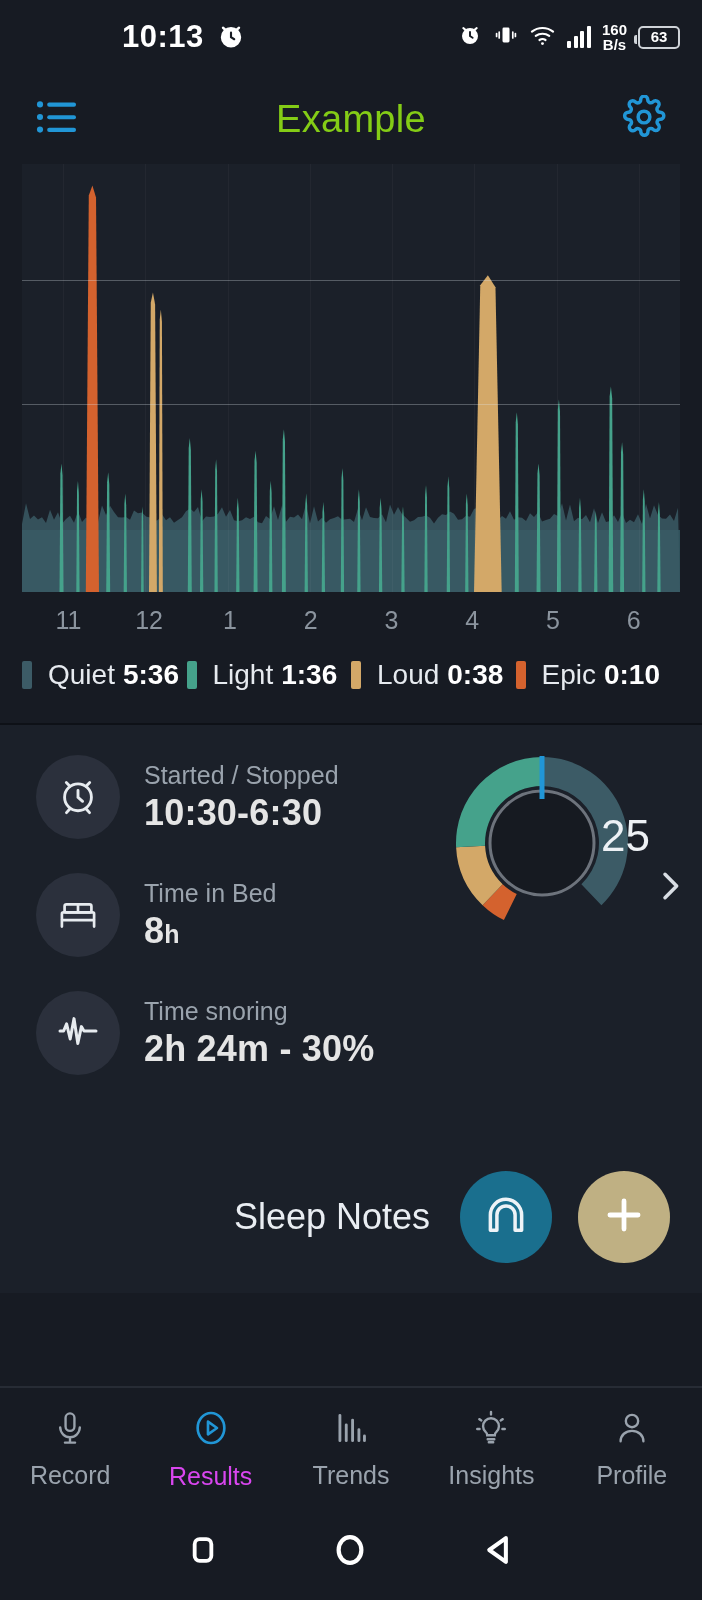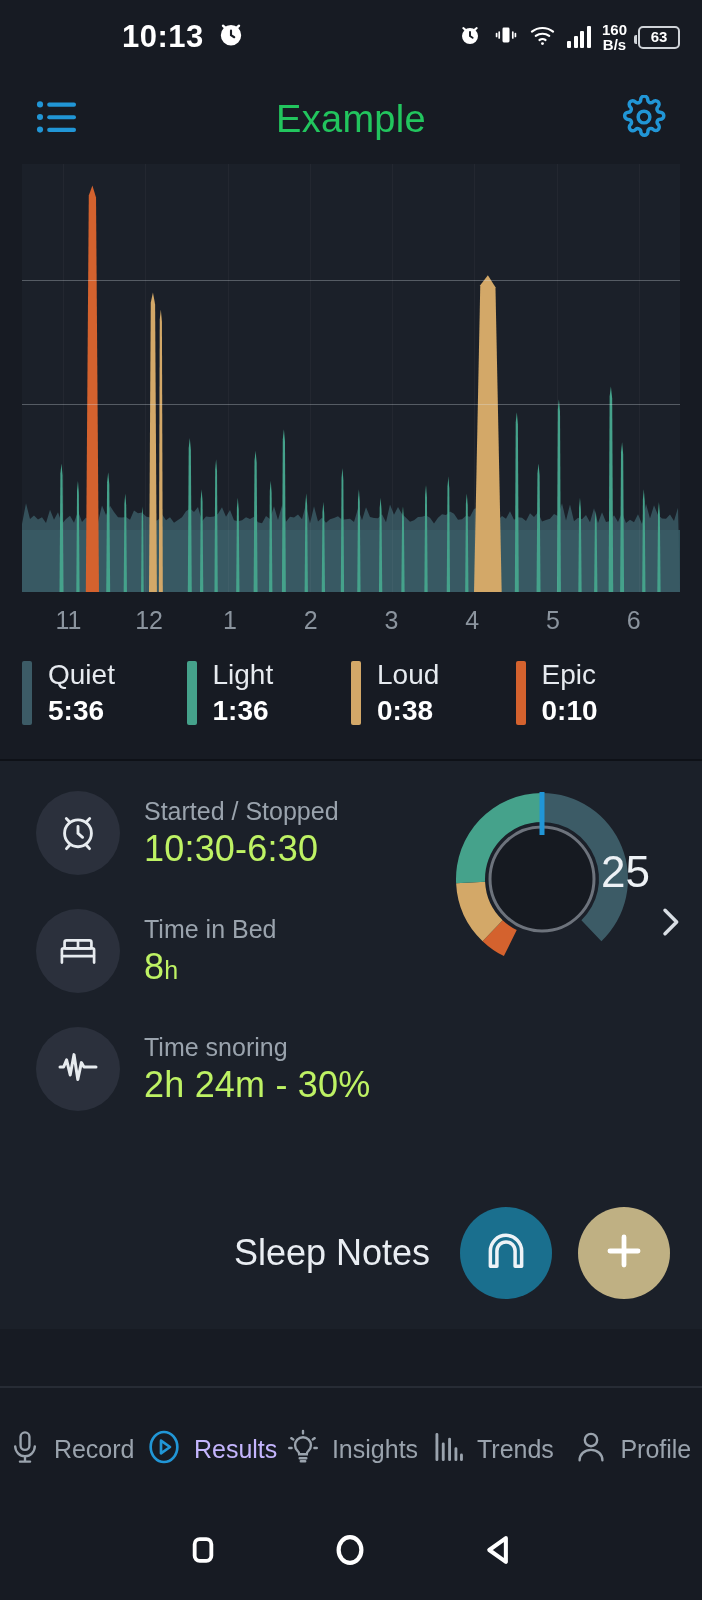--- a/index.html
+++ b/index.html
@@ -16,7 +16,7 @@
     height:74px; display:flex; align-items:center;
     padding:0 22px; color:#ffffff; background:#171b23;
   }
-  .sb-left { display:flex; align-items:flex-start; gap:12px; margin-left:100px; }
+  .sb-left { display:flex; align-items:flex-end; gap:12px; margin-left:100px; }
   .sb-time { font-size:31px; font-weight:600; letter-spacing:0.5px; }
   .sb-right { margin-left:auto; display:flex; align-items:center; gap:11px; }
   .sb-net { font-size:15px; line-height:1.0; text-align:center; font-weight:600;}

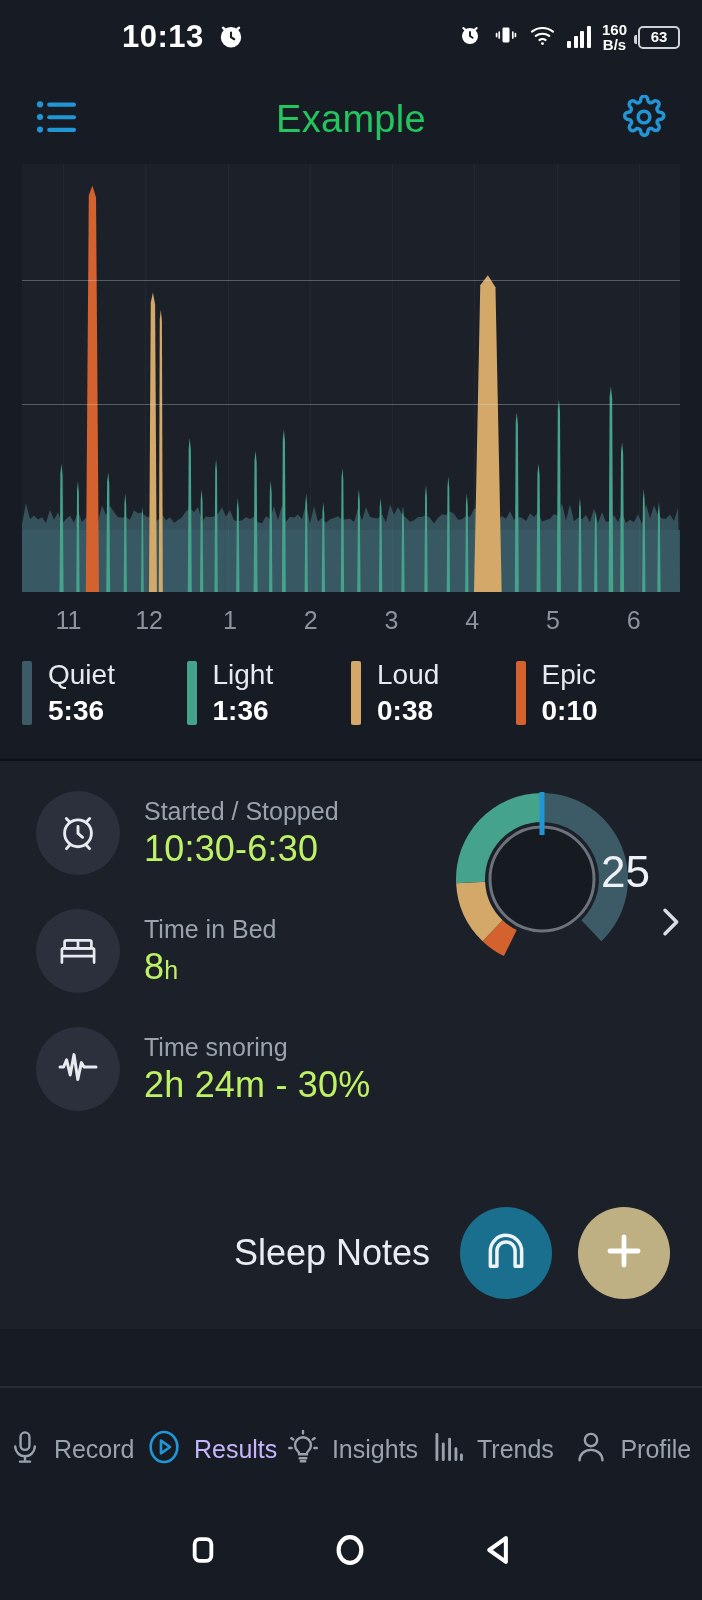--- a/index.html
+++ b/index.html
@@ -43,7 +43,7 @@
     padding:0 28px; background:#171b23;
   }
   .appbar-title {
-    flex:1; text-align:center; color:#22c55e;
+    flex:1; text-align:center; color:#84cc16;
     font-size:38px; font-weight:400; letter-spacing:0.3px;
   }
   .icon-btn { width:60px; height:60px; display:flex; align-items:center; justify-content:center; }

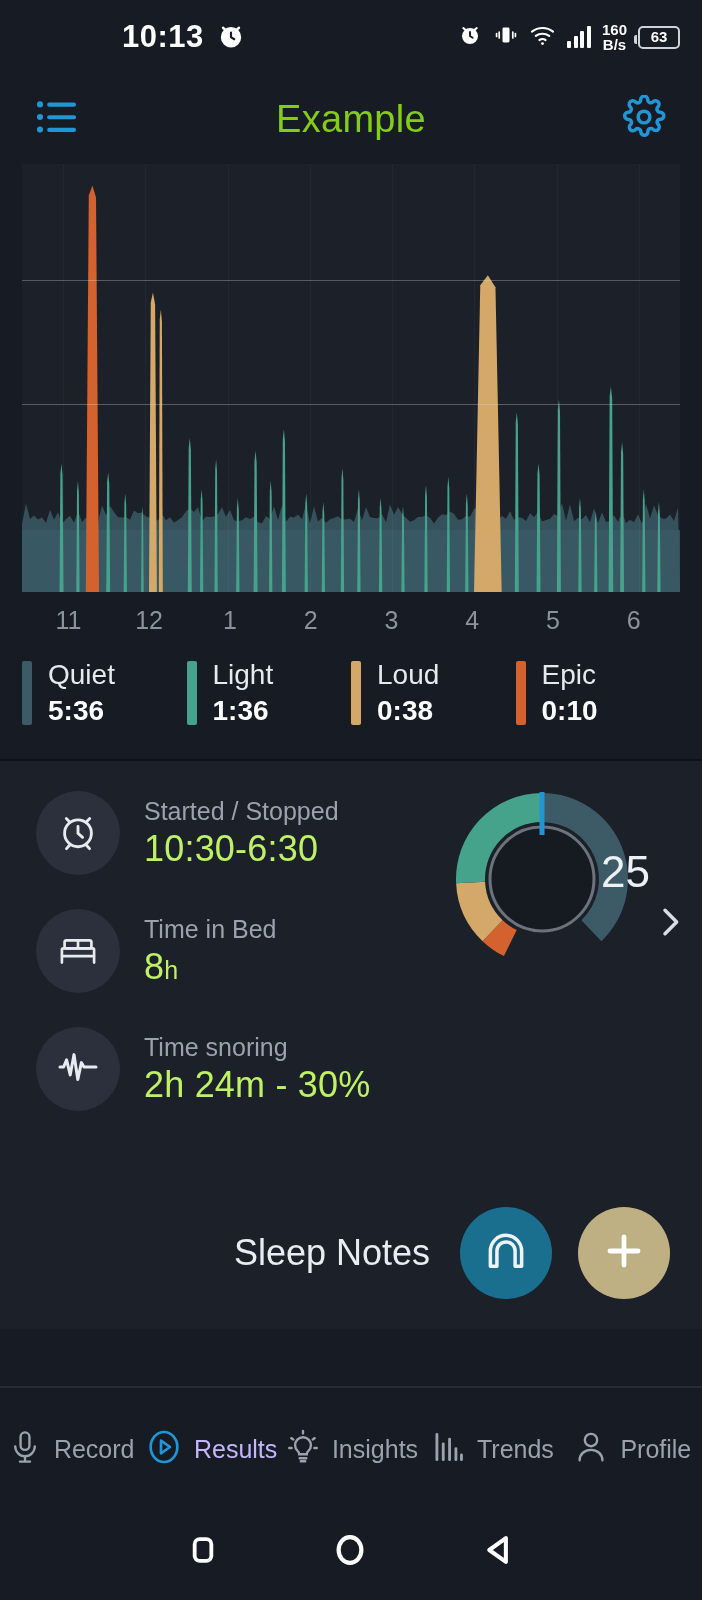--- a/index.html
+++ b/index.html
@@ -63,7 +63,7 @@
   .legend { display:flex; padding:26px 22px 34px 22px; gap:0; }
   .leg { flex:1; display:flex; gap:16px; align-items:stretch; }
   .leg-sw { width:10px; border-radius:2px; flex:none; }
-  .leg-txt { display:flex; flex-direction:column; gap:8px; }
+  .leg-txt { display:flex; flex-direction:row; gap:8px; }
   .leg-name { color:#e6eaef; font-size:28px; font-weight:400; line-height:1; }
   .leg-val { color:#ffffff; font-size:28px; font-weight:700; line-height:1; }
 

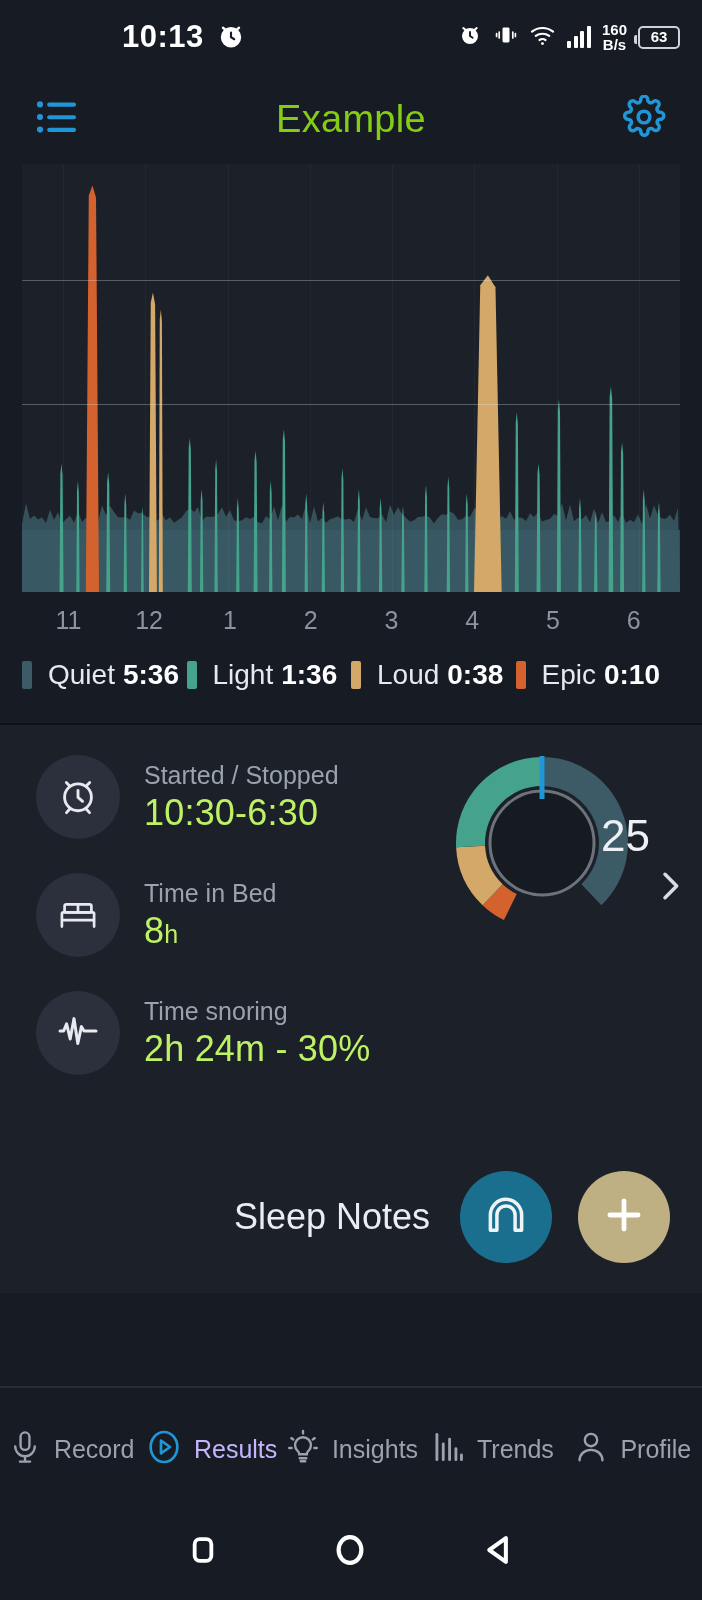--- a/index.html
+++ b/index.html
@@ -78,7 +78,7 @@
   }
   .stat-txt { display:flex; flex-direction:column; gap:2px; }
   .stat-label { color:#9aa3ad; font-size:25px; }
-  .stat-value { color:#bef264; font-size:36px; font-weight:400; letter-spacing:0.2px; }
+  .stat-value { color:#e5e5e5; font-size:36px; font-weight:700; letter-spacing:0.2px; }
   .stat-value .u { font-size:25px; }
 
   .gauge-holder { position:absolute; right:52px; top:18px; width:216px; height:190px; }

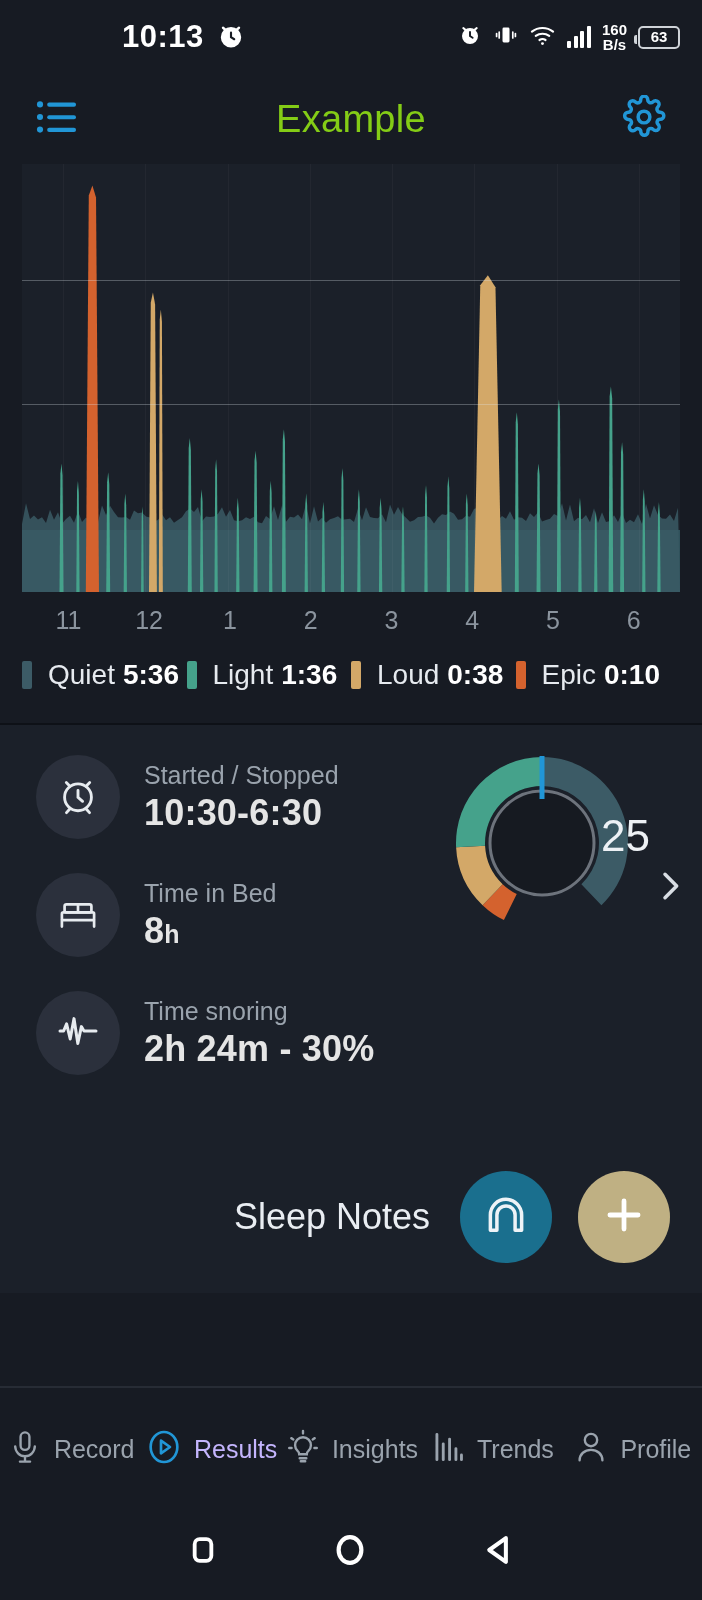--- a/index.html
+++ b/index.html
@@ -102,7 +102,7 @@
     background:#171b23; display:flex; border-top:2px solid #272c35;
   }
   .nav-item {
-    flex:1; display:flex; flex-direction:row; align-items:center;
+    flex:1; display:flex; flex-direction:column; align-items:center;
     justify-content:center; gap:10px; padding-top:6px;
   }
   .nav-label { font-size:25px; color:#9aa3ad; }

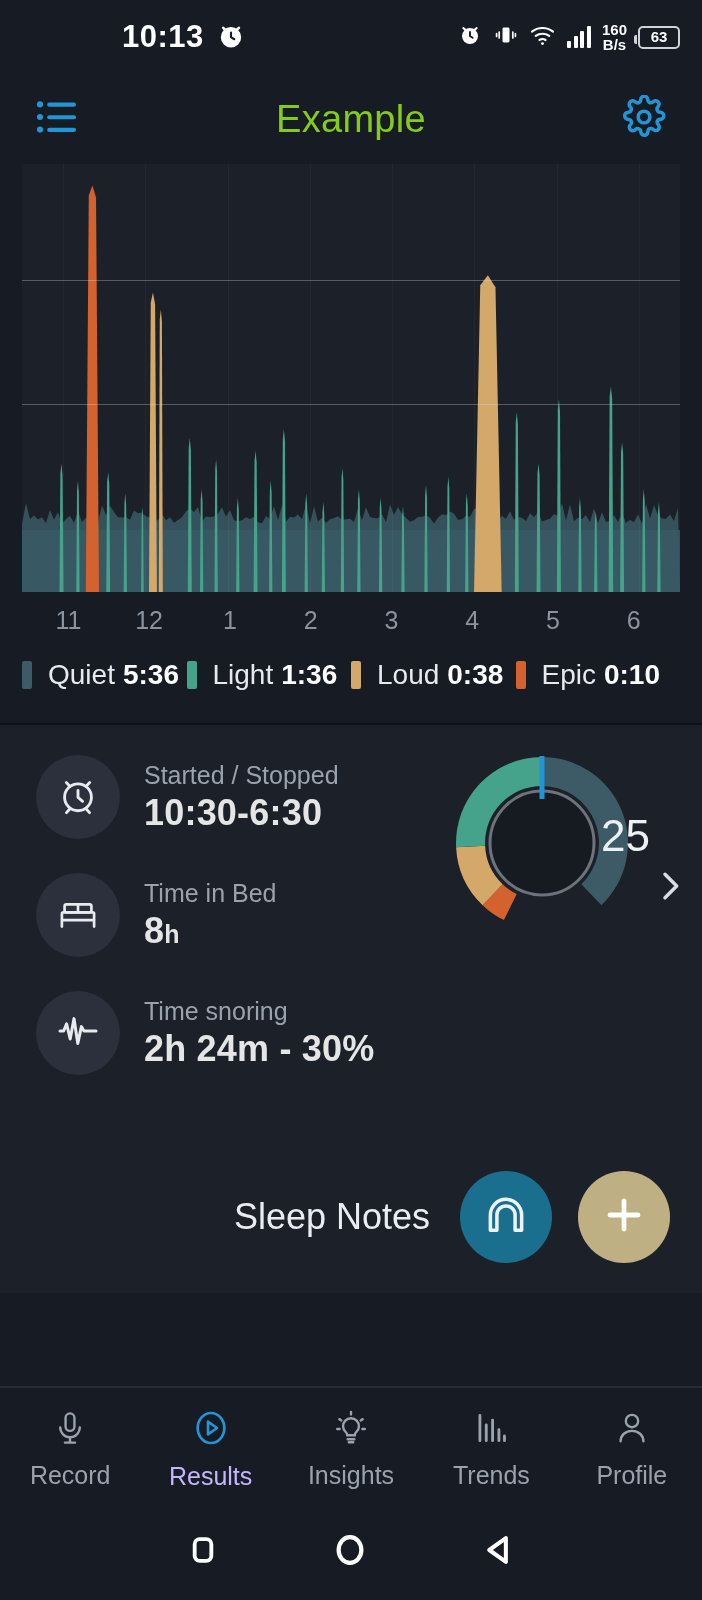--- a/index.html
+++ b/index.html
@@ -106,7 +106,7 @@
     justify-content:center; gap:10px; padding-top:6px;
   }
   .nav-label { font-size:25px; color:#9aa3ad; }
-  .nav-item.active .nav-label { color:#c4b5fd; }
+  .nav-item.active .nav-label { color:#d946ef; }
 
   .sysnav {
     position:absolute; left:0; right:0; bottom:0; height:96px;

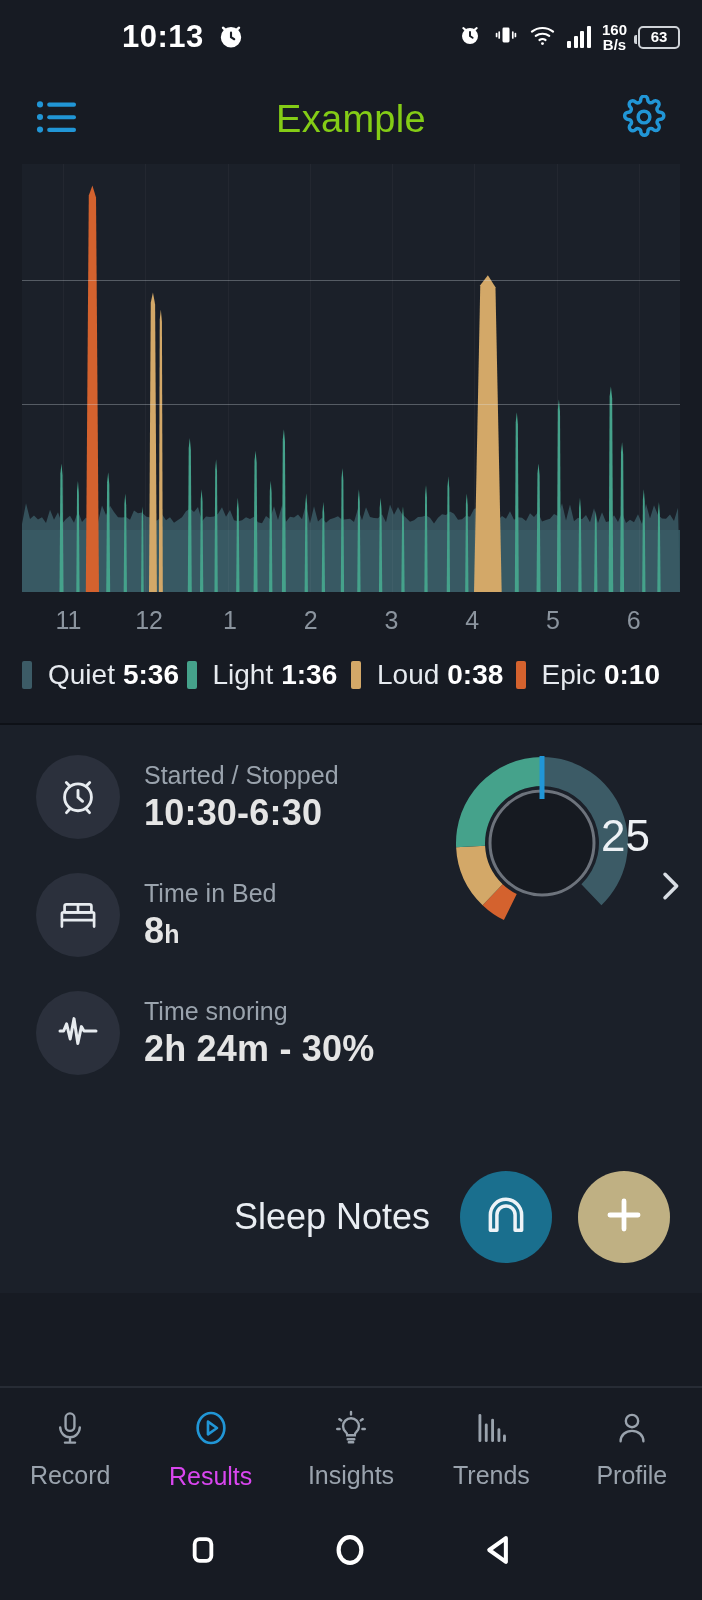--- a/index.html
+++ b/index.html
@@ -404,6 +404,15 @@
 
     <div class="nav-item">
       <span>
+        <svg width="38" height="38" viewBox="0 0 24 24" stroke="#9aa3ad" stroke-width="1.8" stroke-linecap="round">
+          <path d="M5 4v16M9 10v10M13 7v13M17 13v7M20.5 17v3"></path>
+        </svg>
+      </span>
+      <span class="nav-label">Trends</span>
+    </div>
+
+    <div class="nav-item">
+      <span>
         <svg width="38" height="38" viewBox="0 0 24 24" fill="none" stroke="#9aa3ad" stroke-width="1.5" stroke-linecap="round">
           <path d="M8.6 14.5a5 5 0 1 1 6.8 0c-.7.6-1 1.3-1 2.1H9.6c0-.8-.3-1.5-1-2.1z"></path>
           <path d="M9.9 19.1h4.2M10.6 21h2.8"></path>
@@ -411,15 +420,6 @@
         </svg>
       </span>
       <span class="nav-label">Insights</span>
-    </div>
-
-    <div class="nav-item">
-      <span>
-        <svg width="38" height="38" viewBox="0 0 24 24" stroke="#9aa3ad" stroke-width="1.8" stroke-linecap="round">
-          <path d="M5 4v16M9 10v10M13 7v13M17 13v7M20.5 17v3"></path>
-        </svg>
-      </span>
-      <span class="nav-label">Trends</span>
     </div>
 
     <div class="nav-item">

